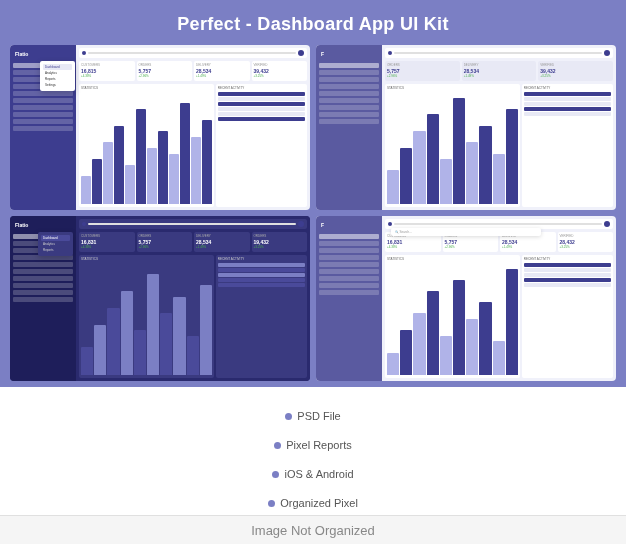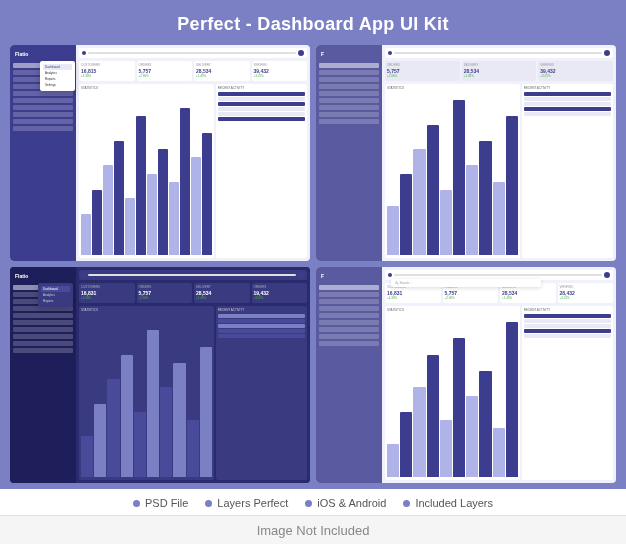--- a/index.html
+++ b/index.html
@@ -255,13 +255,14 @@
     .footer-bar {
       background: #fff;
       width: 100%;
-      padding: 8px 0 6px;
+      padding: 23px 0 6px;
       display: flex;
       justify-content: center;
       align-items: center;
       gap: 17px;
       margin-top: 6px;
       flex-shrink: 0;
+      flex-direction: column;
     }
 
     .footer-item {

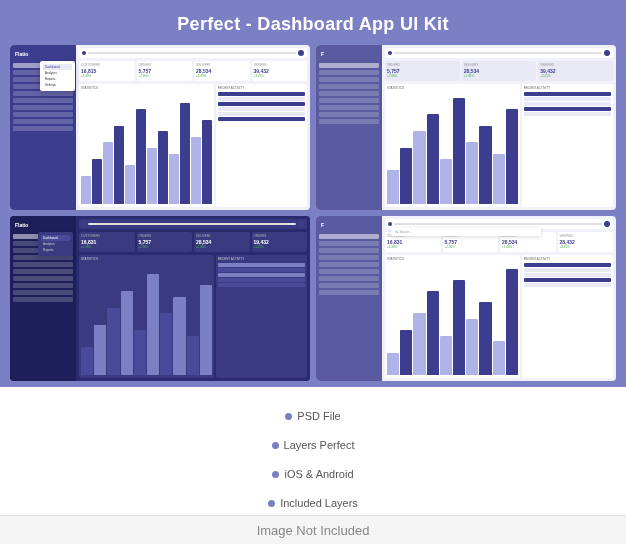--- a/index.html
+++ b/index.html
@@ -634,7 +634,7 @@
   </div>
   <div class="footer-item">
     <div class="footer-dot"></div>
-    <span>Layers Perfect</span>
+    <span>Pixel Reports</span>
   </div>
   <div class="footer-item">
     <div class="footer-dot"></div>

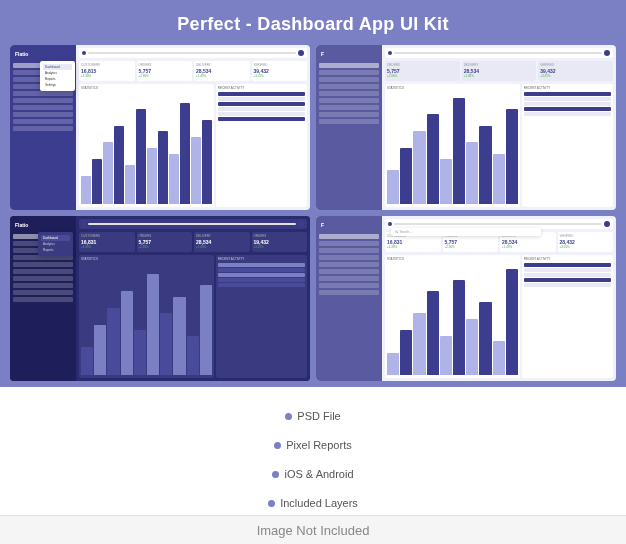--- a/index.html
+++ b/index.html
@@ -642,7 +642,7 @@
   </div>
   <div class="footer-item">
     <div class="footer-dot"></div>
-    <span>Included Layers</span>
+    <span>Organized Pixel</span>
   </div>
 </div>
 

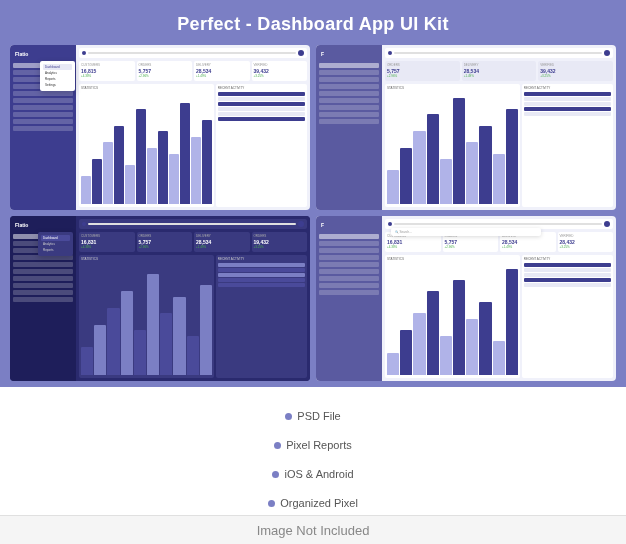--- a/index.html
+++ b/index.html
@@ -646,6 +646,6 @@
   </div>
 </div>
 
-<div class="image-not-included">Image Not Included</div>
+<div class="image-not-included">Image Not Organized</div>
 
 </body></html>

